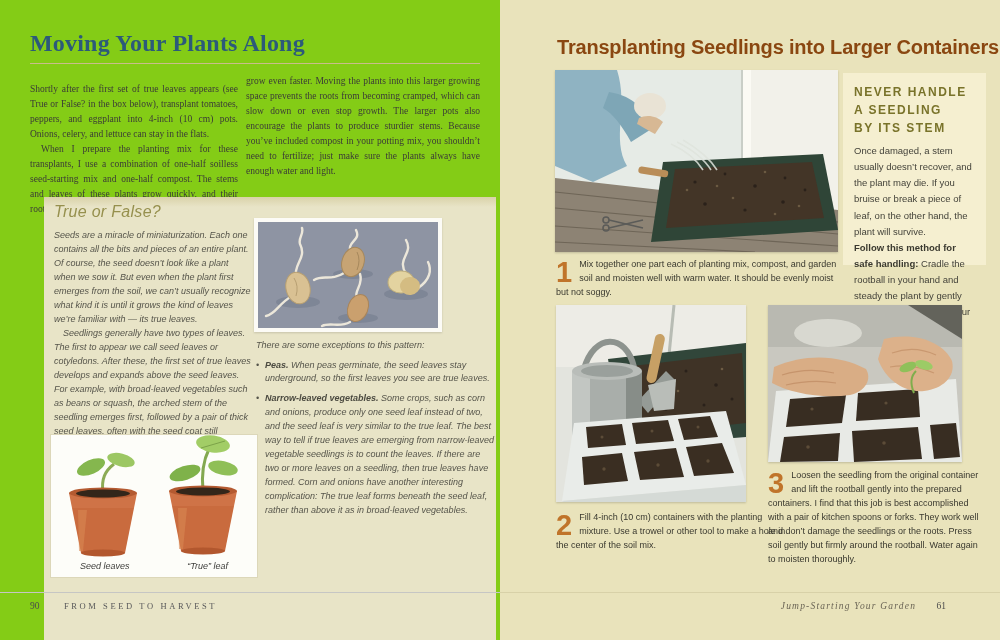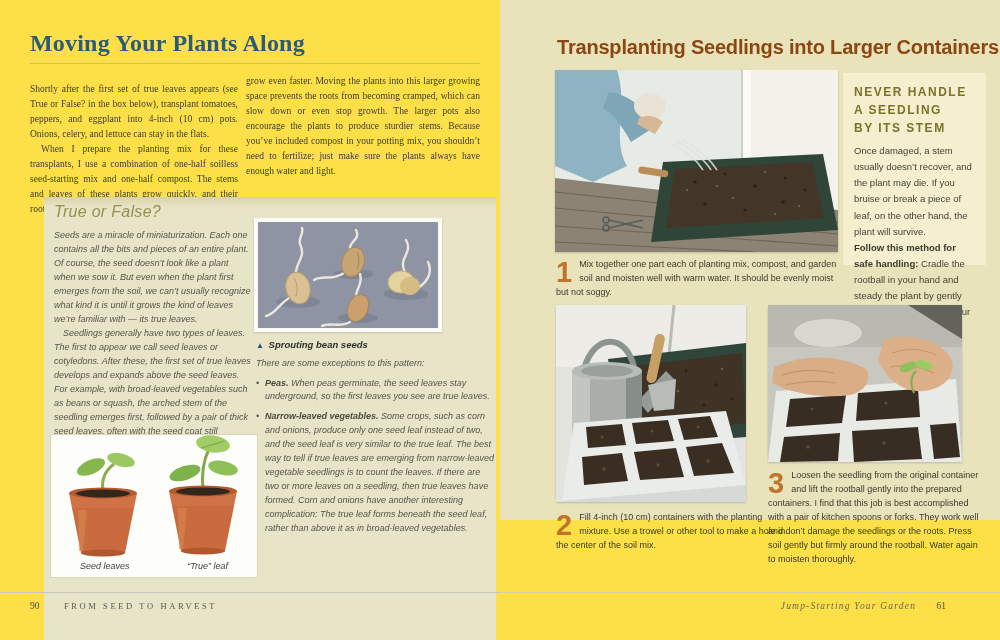--- a/index.html
+++ b/index.html
@@ -3,7 +3,7 @@
 <meta charset="utf-8">
 <style>
   html,body{margin:0;padding:0;background:#777;}
-  .spread{position:relative;width:1000px;height:640px;background:#fde047;overflow:hidden;
+  .spread{position:relative;width:1000px;height:640px;background:#84cc16;overflow:hidden;
           font-family:"Liberation Sans",sans-serif;-webkit-font-smoothing:antialiased;}
   .abs{position:absolute;}
   

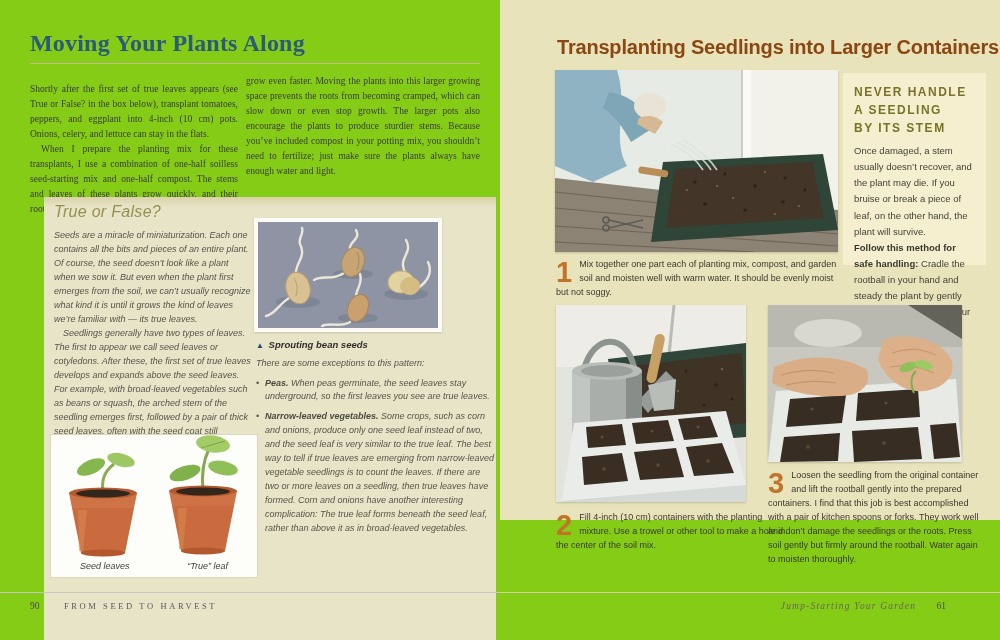--- a/index.html
+++ b/index.html
@@ -164,7 +164,7 @@
     </div>
   </div>
 
-  <div class="abs rp-bg" style="left:500px;top:0;width:500px;height:520px;">
+  <div class="abs rp-bg" style="left:500px;top:0;width:500px;height:640px;">
 
     <h2 class="rp-title abs" style="left:57px;top:36px;">Transplanting Seedlings into Larger Containers</h2>
 

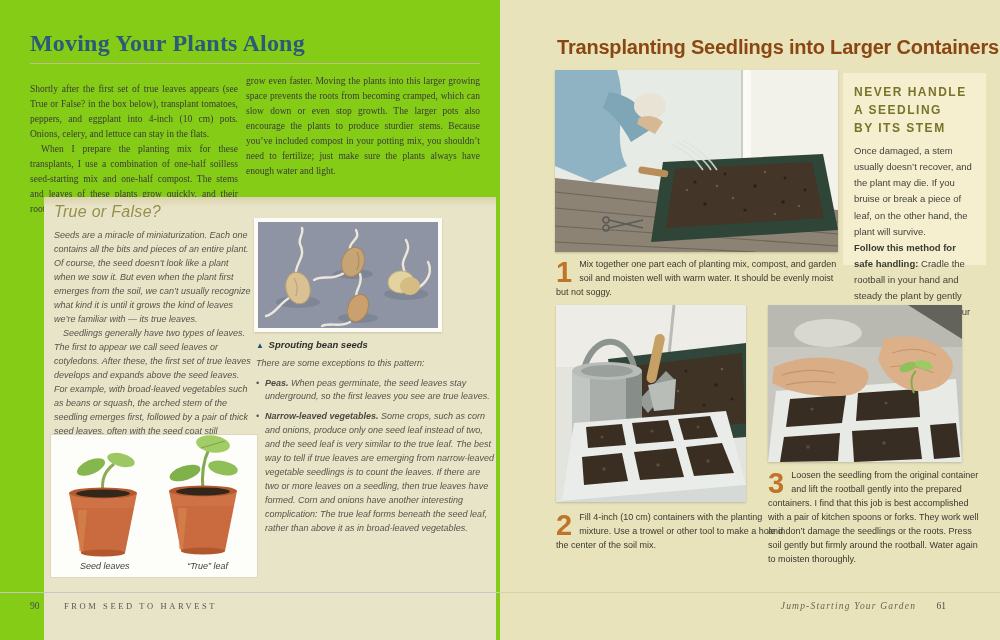--- a/index.html
+++ b/index.html
@@ -141,10 +141,6 @@
       </div>
 
       <div class="abs" style="left:212px;top:142px;width:240px;">
-        <p class="bean-caption">
-          <span class="tri">▲</span>
-          <span>Sprouting bean seeds</span>
-        </p>
         <p class="tf-exc">There are some exceptions to this pattern:</p>
         <div class="bullet">
           <span class="bmark">•</span>

